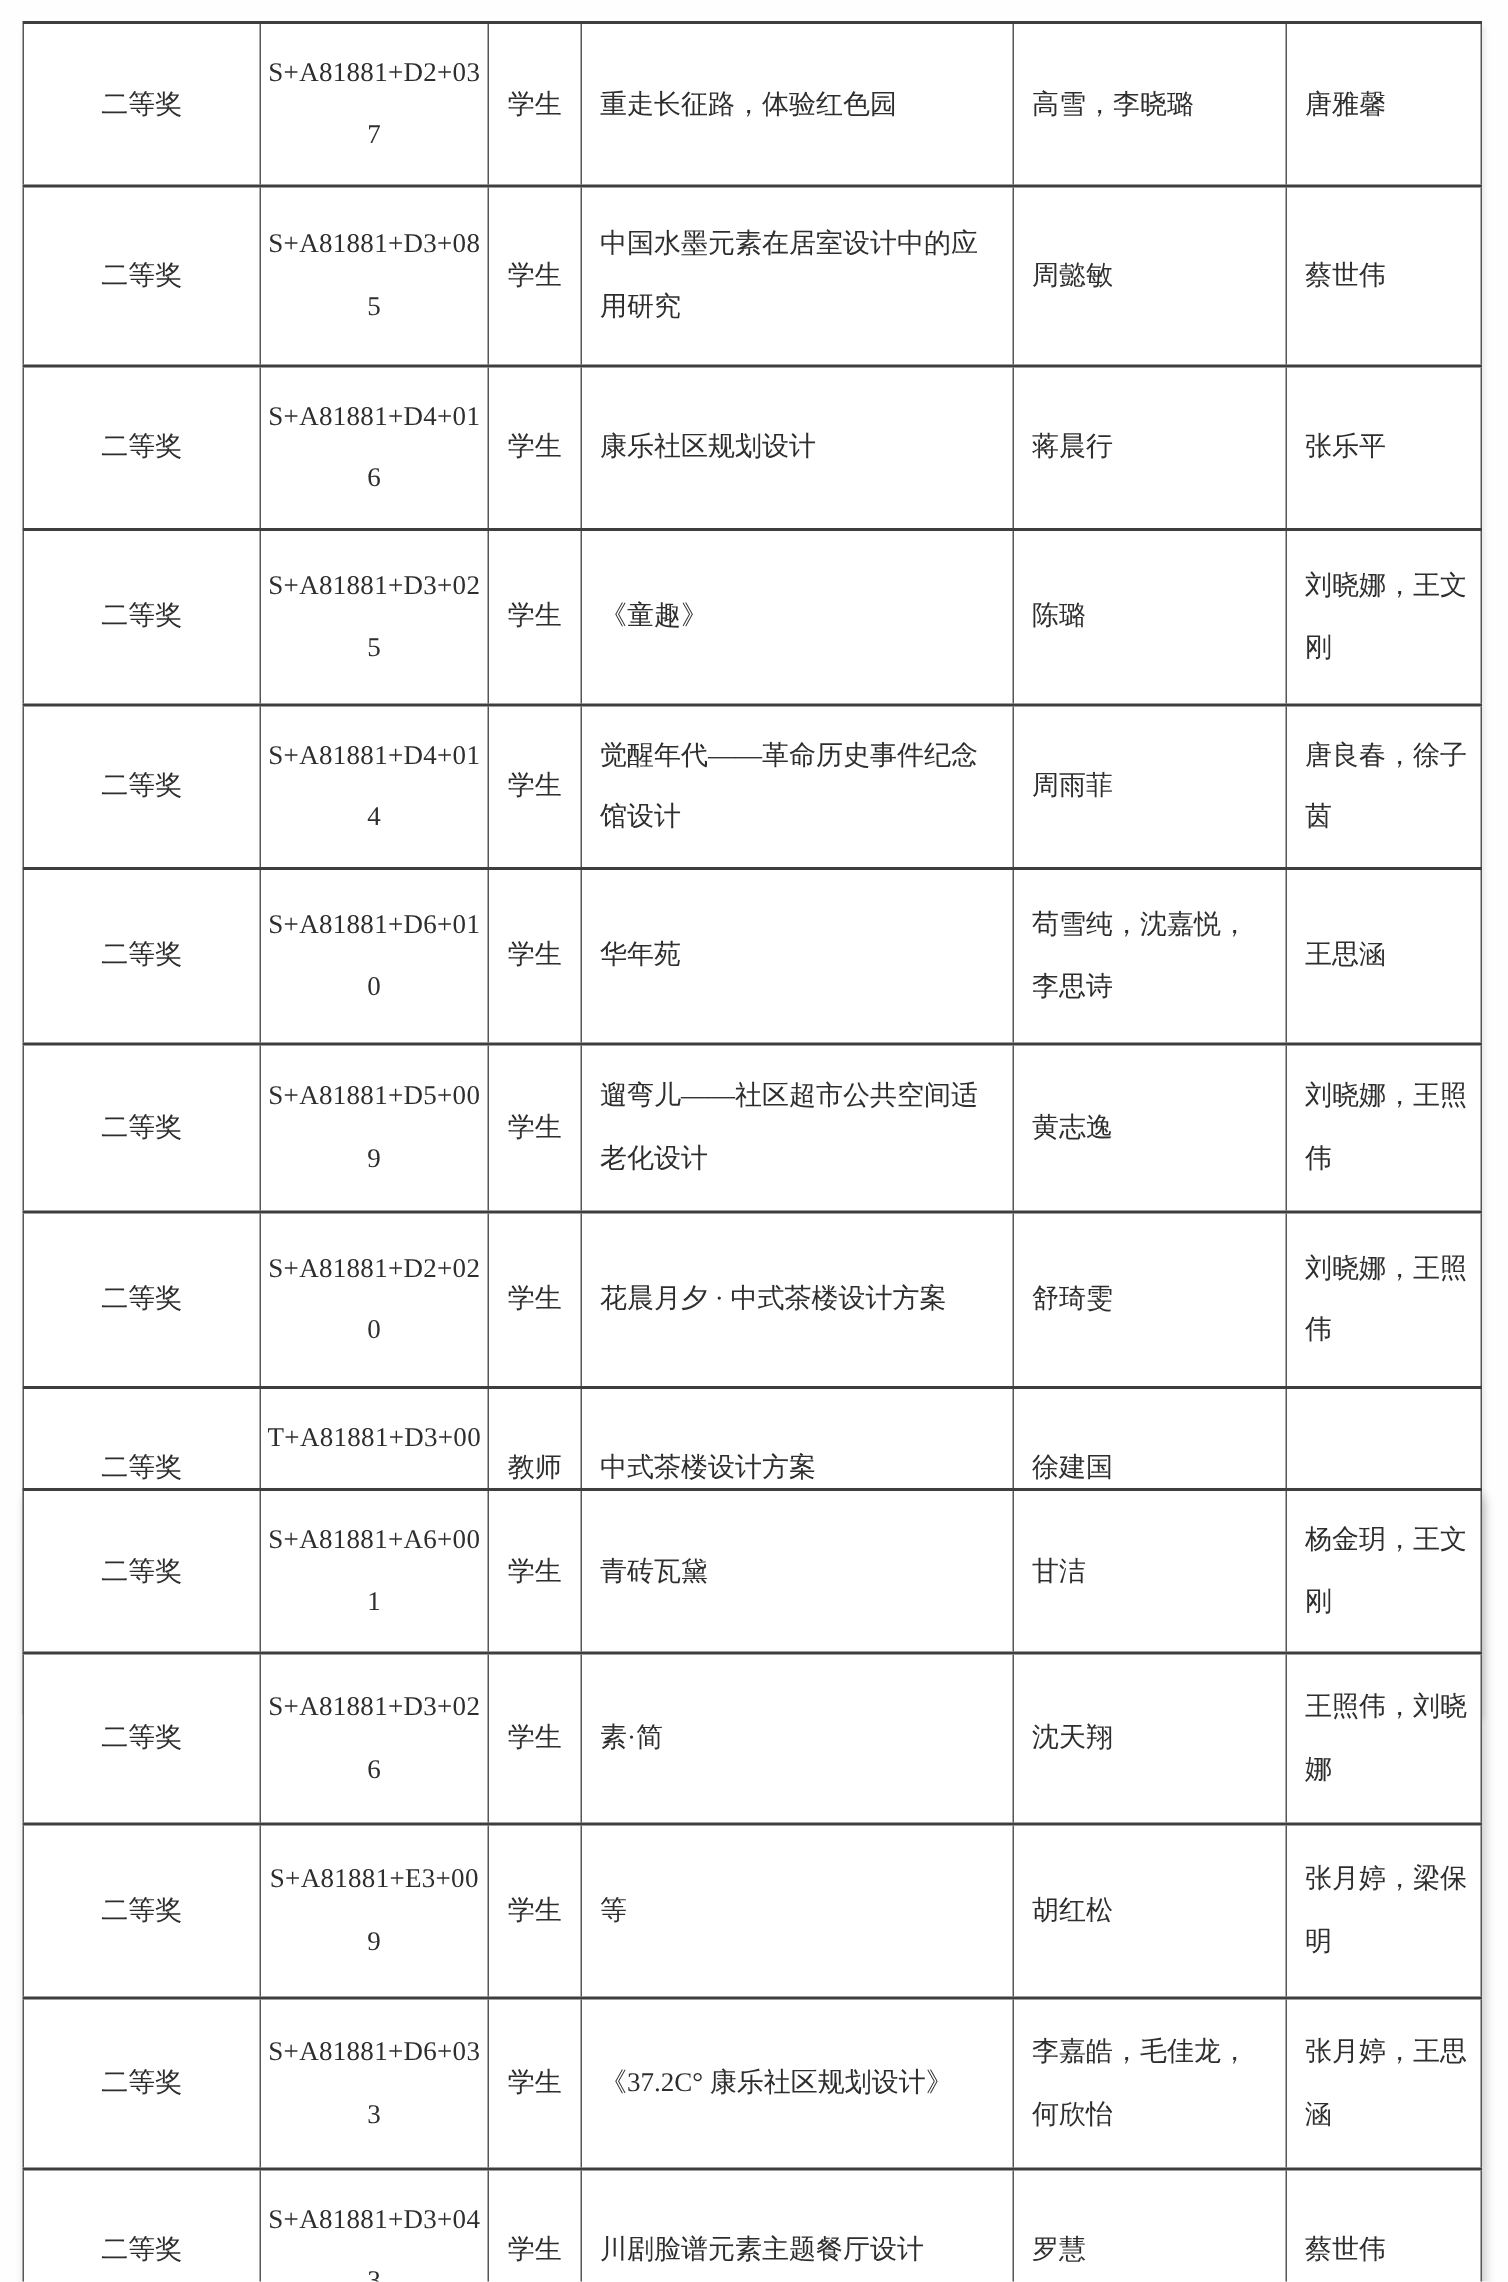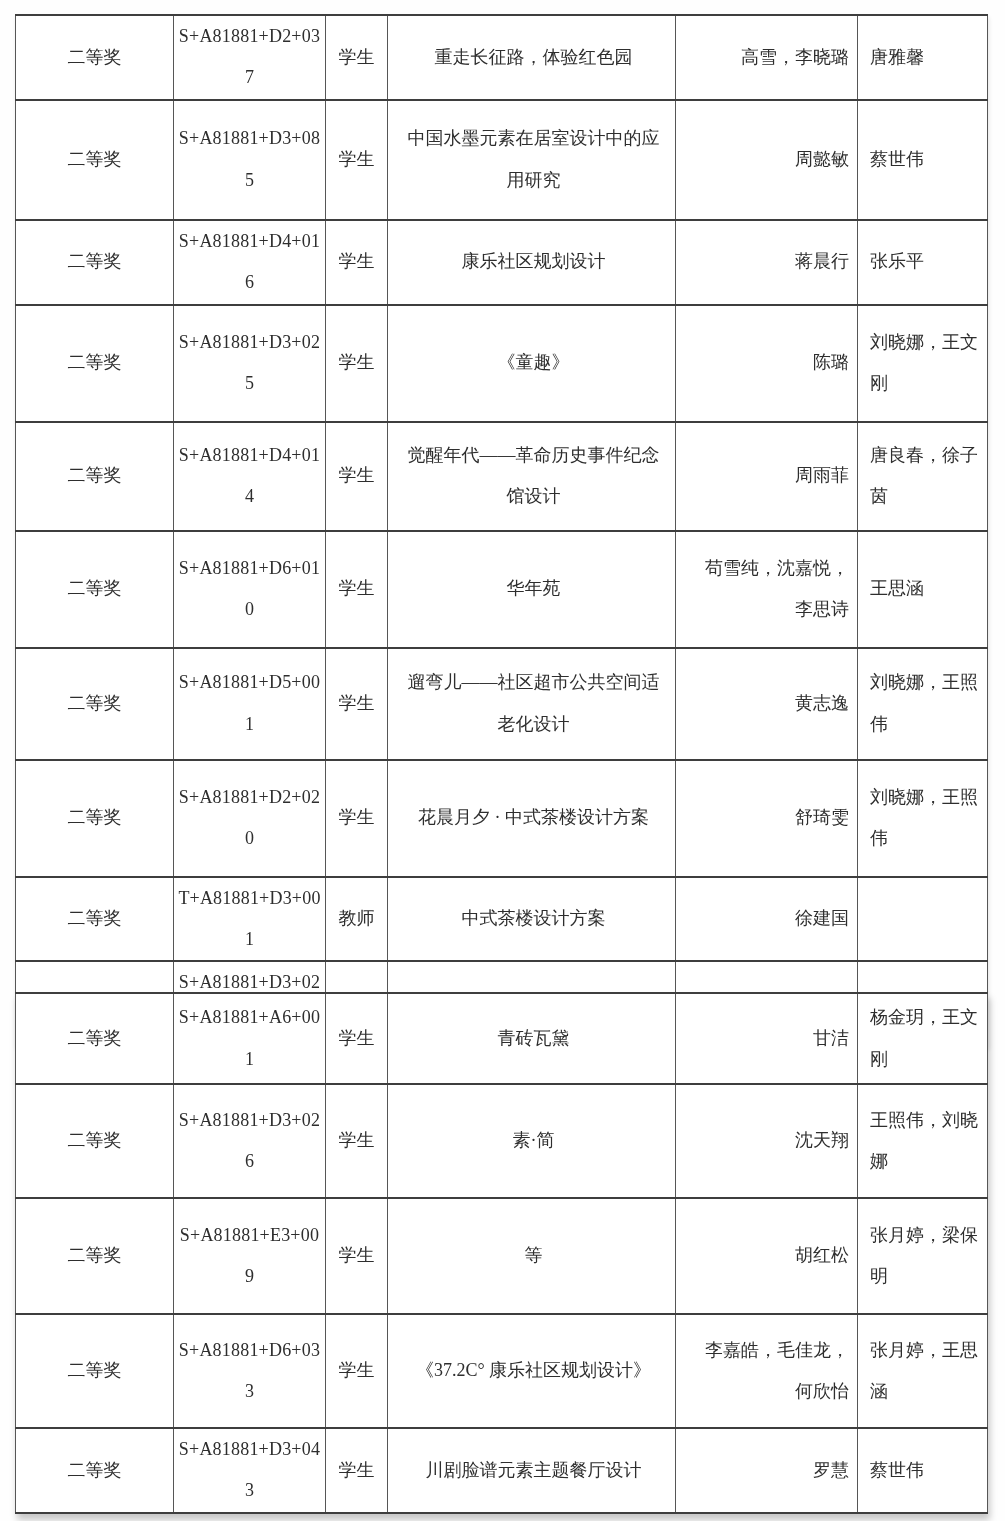--- a/index.html
+++ b/index.html
@@ -37,7 +37,7 @@
     overflow:hidden;
     word-break:break-all;
   }
-  td.c-award, td.c-code, td.c-role { text-align:center; padding:0 2px;margin-top:32px; }
+  td.c-award, td.c-code, td.c-role { text-align:center; padding:12px 2px;margin-top:32px; }
   td.c-title   { text-align:center; padding:0 8px 0 12px; }
   td.c-authors { text-align:right; padding:0 8px 0 12px; }
   td.c-advisors{ text-align:left; padding:0 6px 0 12px; }

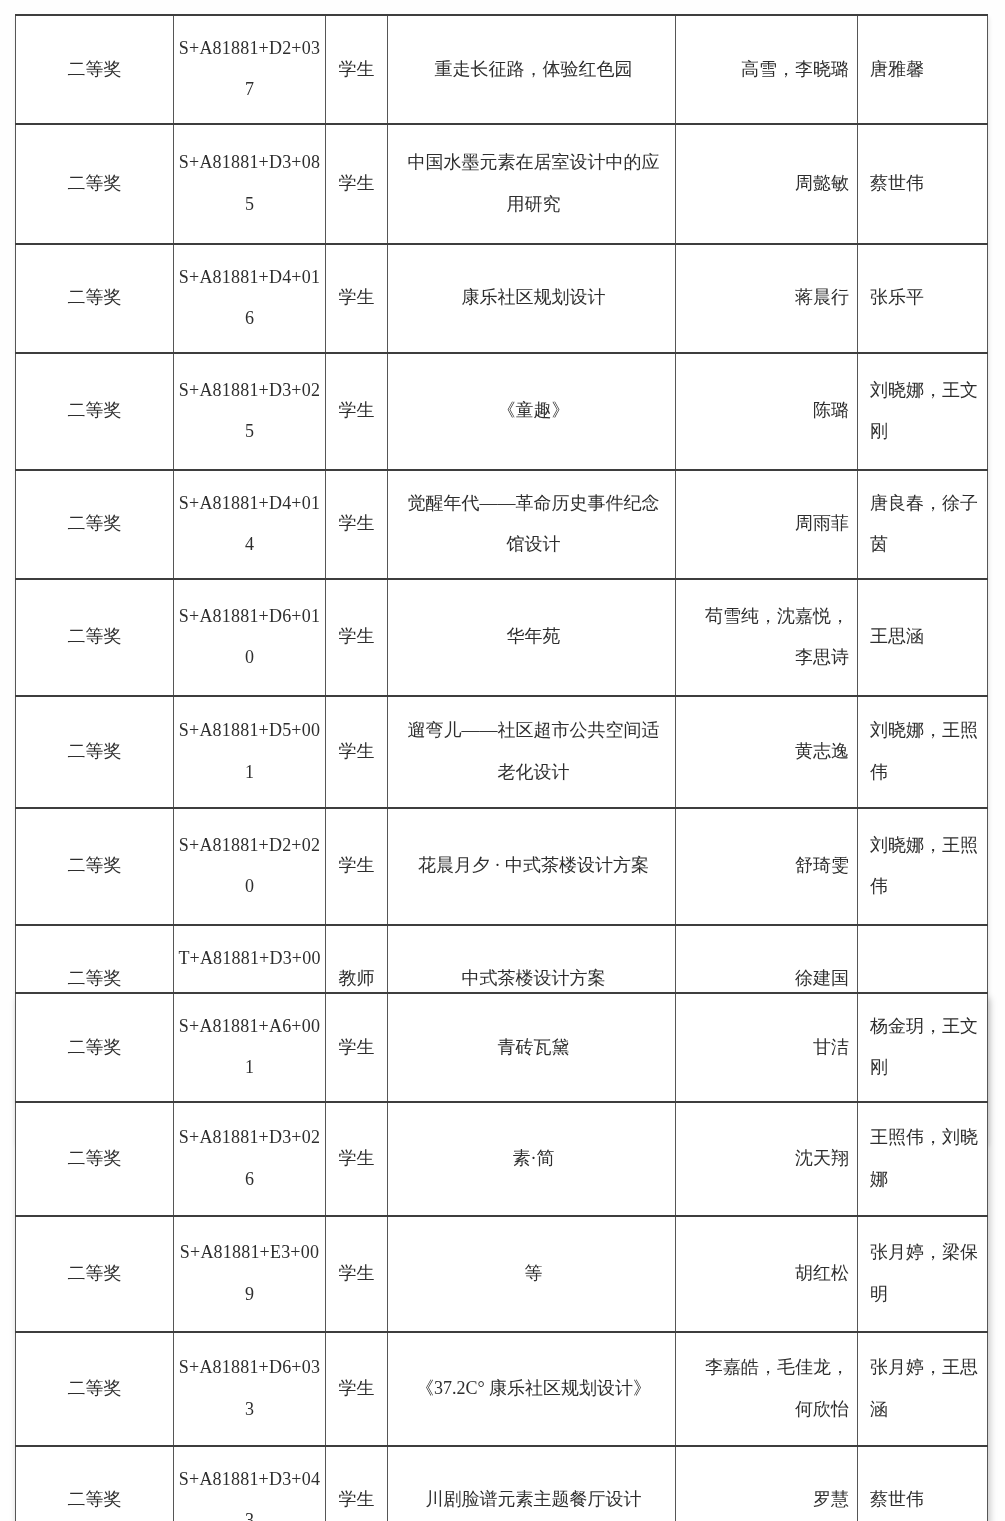--- a/index.html
+++ b/index.html
@@ -38,7 +38,7 @@
     word-break:break-all;
   }
   td.c-award, td.c-code, td.c-role { text-align:center; padding:12px 2px;margin-top:32px; }
-  td.c-title   { text-align:center; padding:0 8px 0 12px; }
+  td.c-title   { text-align:left; padding:0 8px 0 12px; }
   td.c-authors { text-align:right; padding:0 8px 0 12px; }
   td.c-advisors{ text-align:left; padding:0 6px 0 12px; }
   td.c-code { letter-spacing:0.2px; }

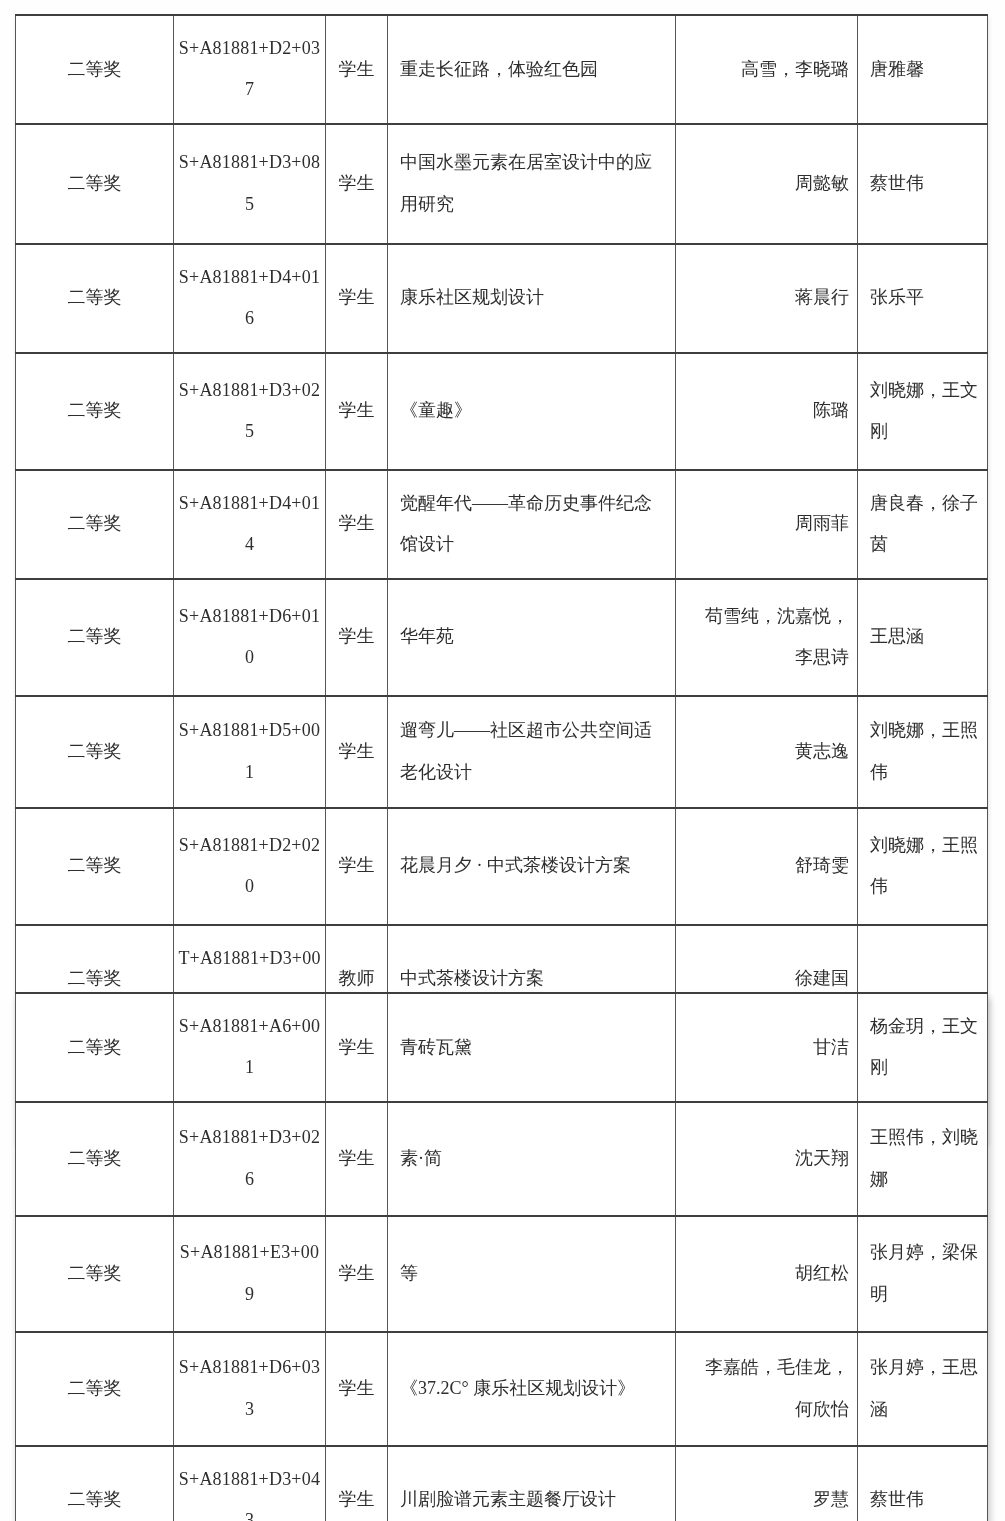--- a/index.html
+++ b/index.html
@@ -39,7 +39,7 @@
   }
   td.c-award, td.c-code, td.c-role { text-align:center; padding:12px 2px;margin-top:32px; }
   td.c-title   { text-align:left; padding:0 8px 0 12px; }
-  td.c-authors { text-align:right; padding:0 8px 0 12px; }
+  td.c-authors { text-align:left; padding:0 8px 0 12px; }
   td.c-advisors{ text-align:left; padding:0 6px 0 12px; }
   td.c-code { letter-spacing:0.2px; }
 </style>

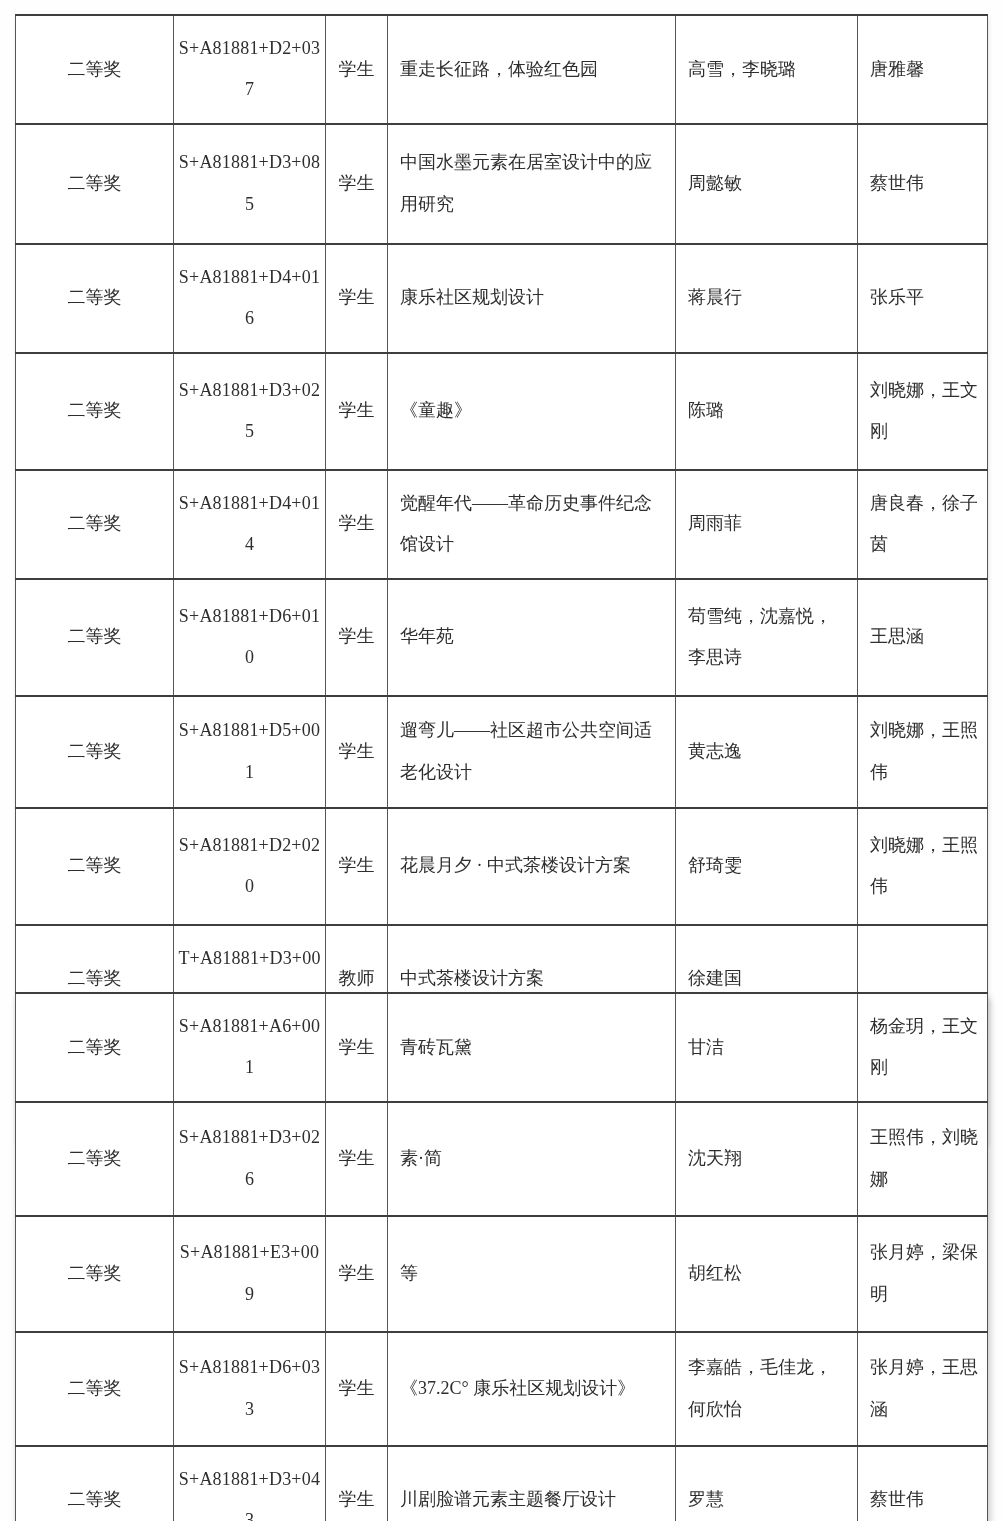--- a/index.html
+++ b/index.html
@@ -109,7 +109,7 @@
           </tr>
           <tr style="height: 112px;">
             <td class="c-award">二等奖</td>
-            <td class="c-code">S+A81881+D5+001</td>
+            <td class="c-code">S+A81881+D5+009</td>
             <td class="c-role">学生</td>
             <td class="c-title">遛弯儿——社区超市公共空间适老化设计</td>
             <td class="c-authors">黄志逸</td>

